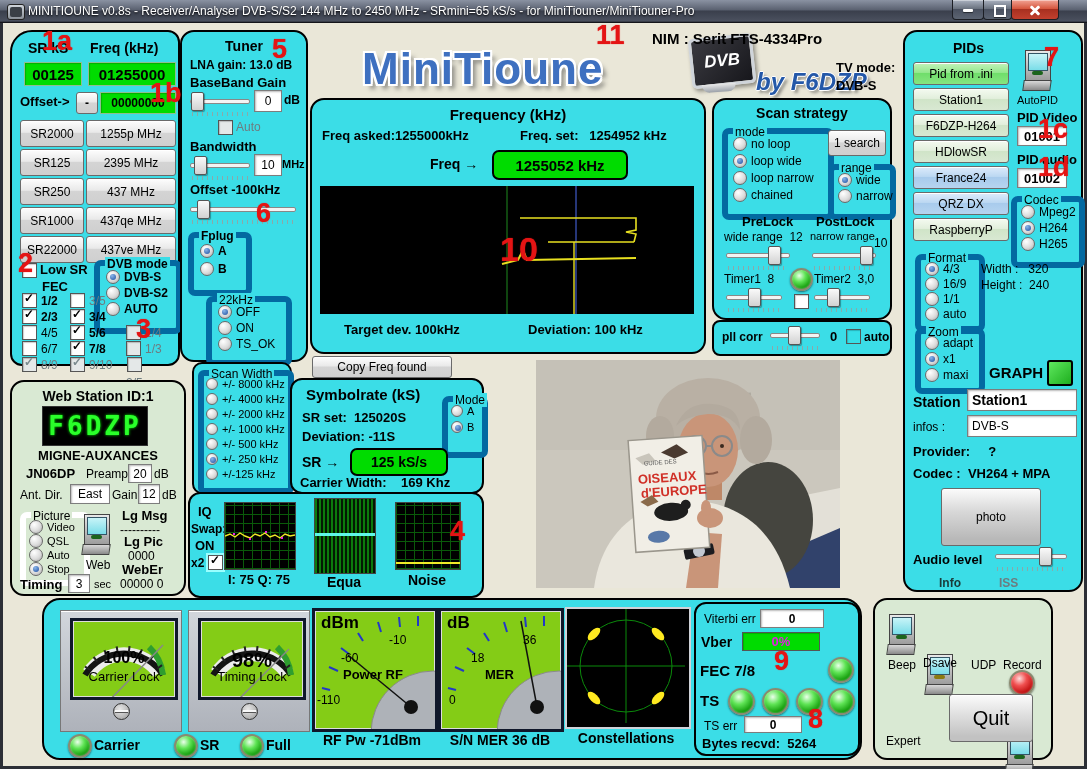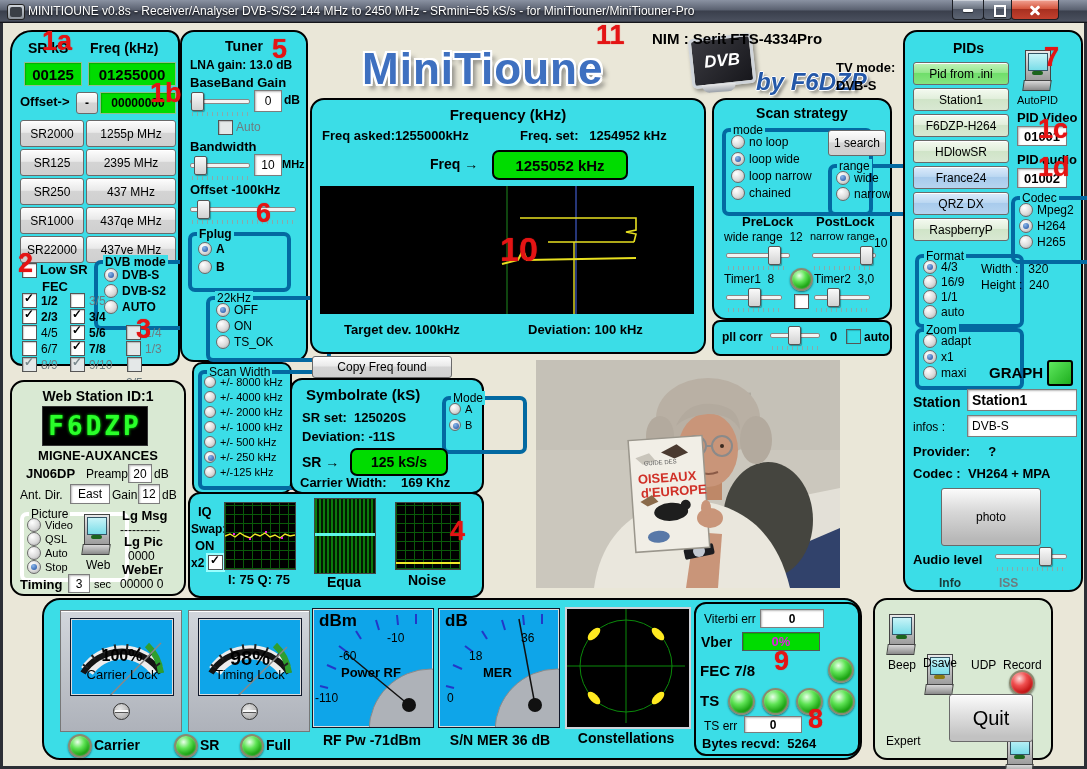--- a/index.html
+++ b/index.html
@@ -54,7 +54,7 @@
   .chk.gray.on:after{color:#7a8a8e;}
   .chk.cyan{background:#35dfe8;}
   .opt{position:absolute;display:flex;align-items:center;gap:4px;white-space:nowrap;}
-  .gbox{position:absolute;border:4px solid #0369a1;border-radius:7px;padding-left:43px;}
+  .gbox{position:absolute;border:6px solid #0369a1;border-radius:7px;}
   .gbox .cap{position:absolute;top:-9px;left:5px;padding:0 2px;font-size:12px;background:#3BDDE7;white-space:nowrap;}
   .capg{background:#D9E9D3 !important;}
   .slider{position:absolute;}

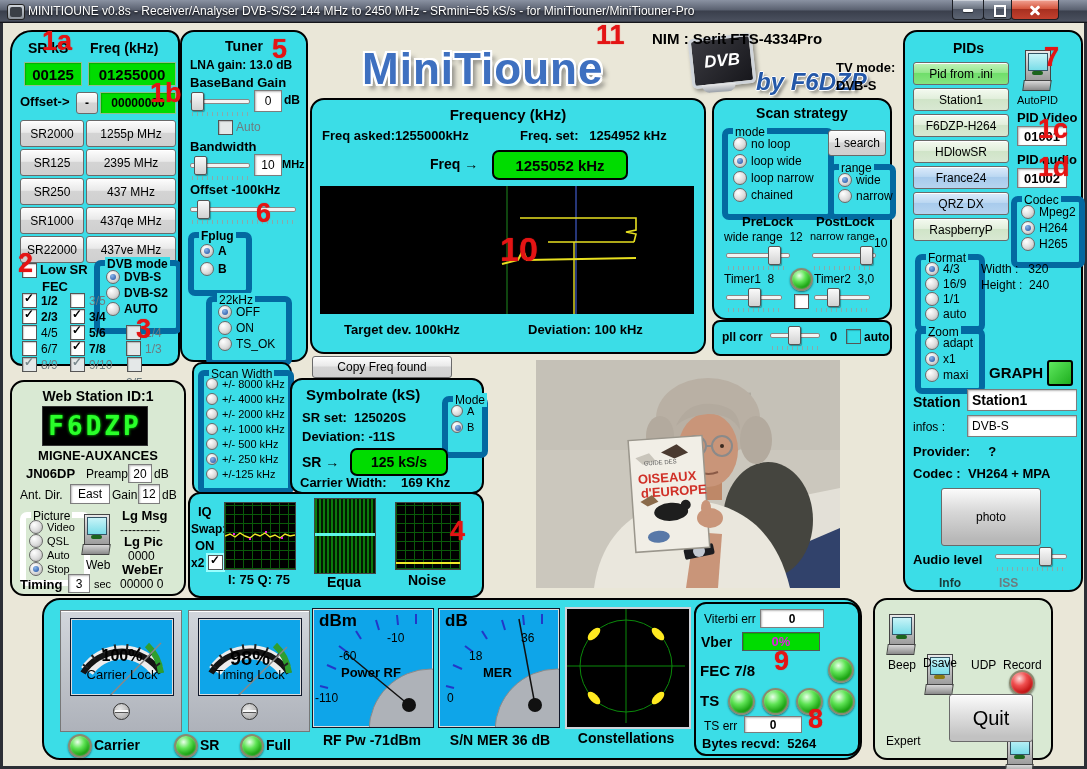--- a/index.html
+++ b/index.html
@@ -81,7 +81,7 @@
   .ann{position:absolute;color:#e41414;font-weight:bold;font-size:27px;text-shadow:0 0 1px #e41414;z-index:50;}
   .seg7{font-family:"DejaVu Sans Mono",monospace;font-weight:bold;color:#2aff2a;text-shadow:0 0 3px #0f0;letter-spacing:3px;}
   .meterbox{position:absolute;background:linear-gradient(#d2d6dc,#aeb2ba);border:1px solid #777;box-shadow:inset 0 1px 0 #fff;}
-  .mface{position:absolute;background:#0ea5e9;border:1px solid #0f172a;box-shadow:inset 0 0 0 1px #ddd;}
+  .mface{position:absolute;background:#84cc16;border:3px solid #0f172a;box-shadow:inset 0 0 0 1px #ddd;}
   .screw{position:absolute;width:15px;height:15px;border-radius:50%;border:1px solid #333;
     background:radial-gradient(circle at 40% 35%,#e8e8e8,#9a9a9a);}
   .screw:after{content:"";position:absolute;left:1px;right:1px;top:6px;height:2px;background:#f8f8f8;box-shadow:0 1px 0 #555;}

